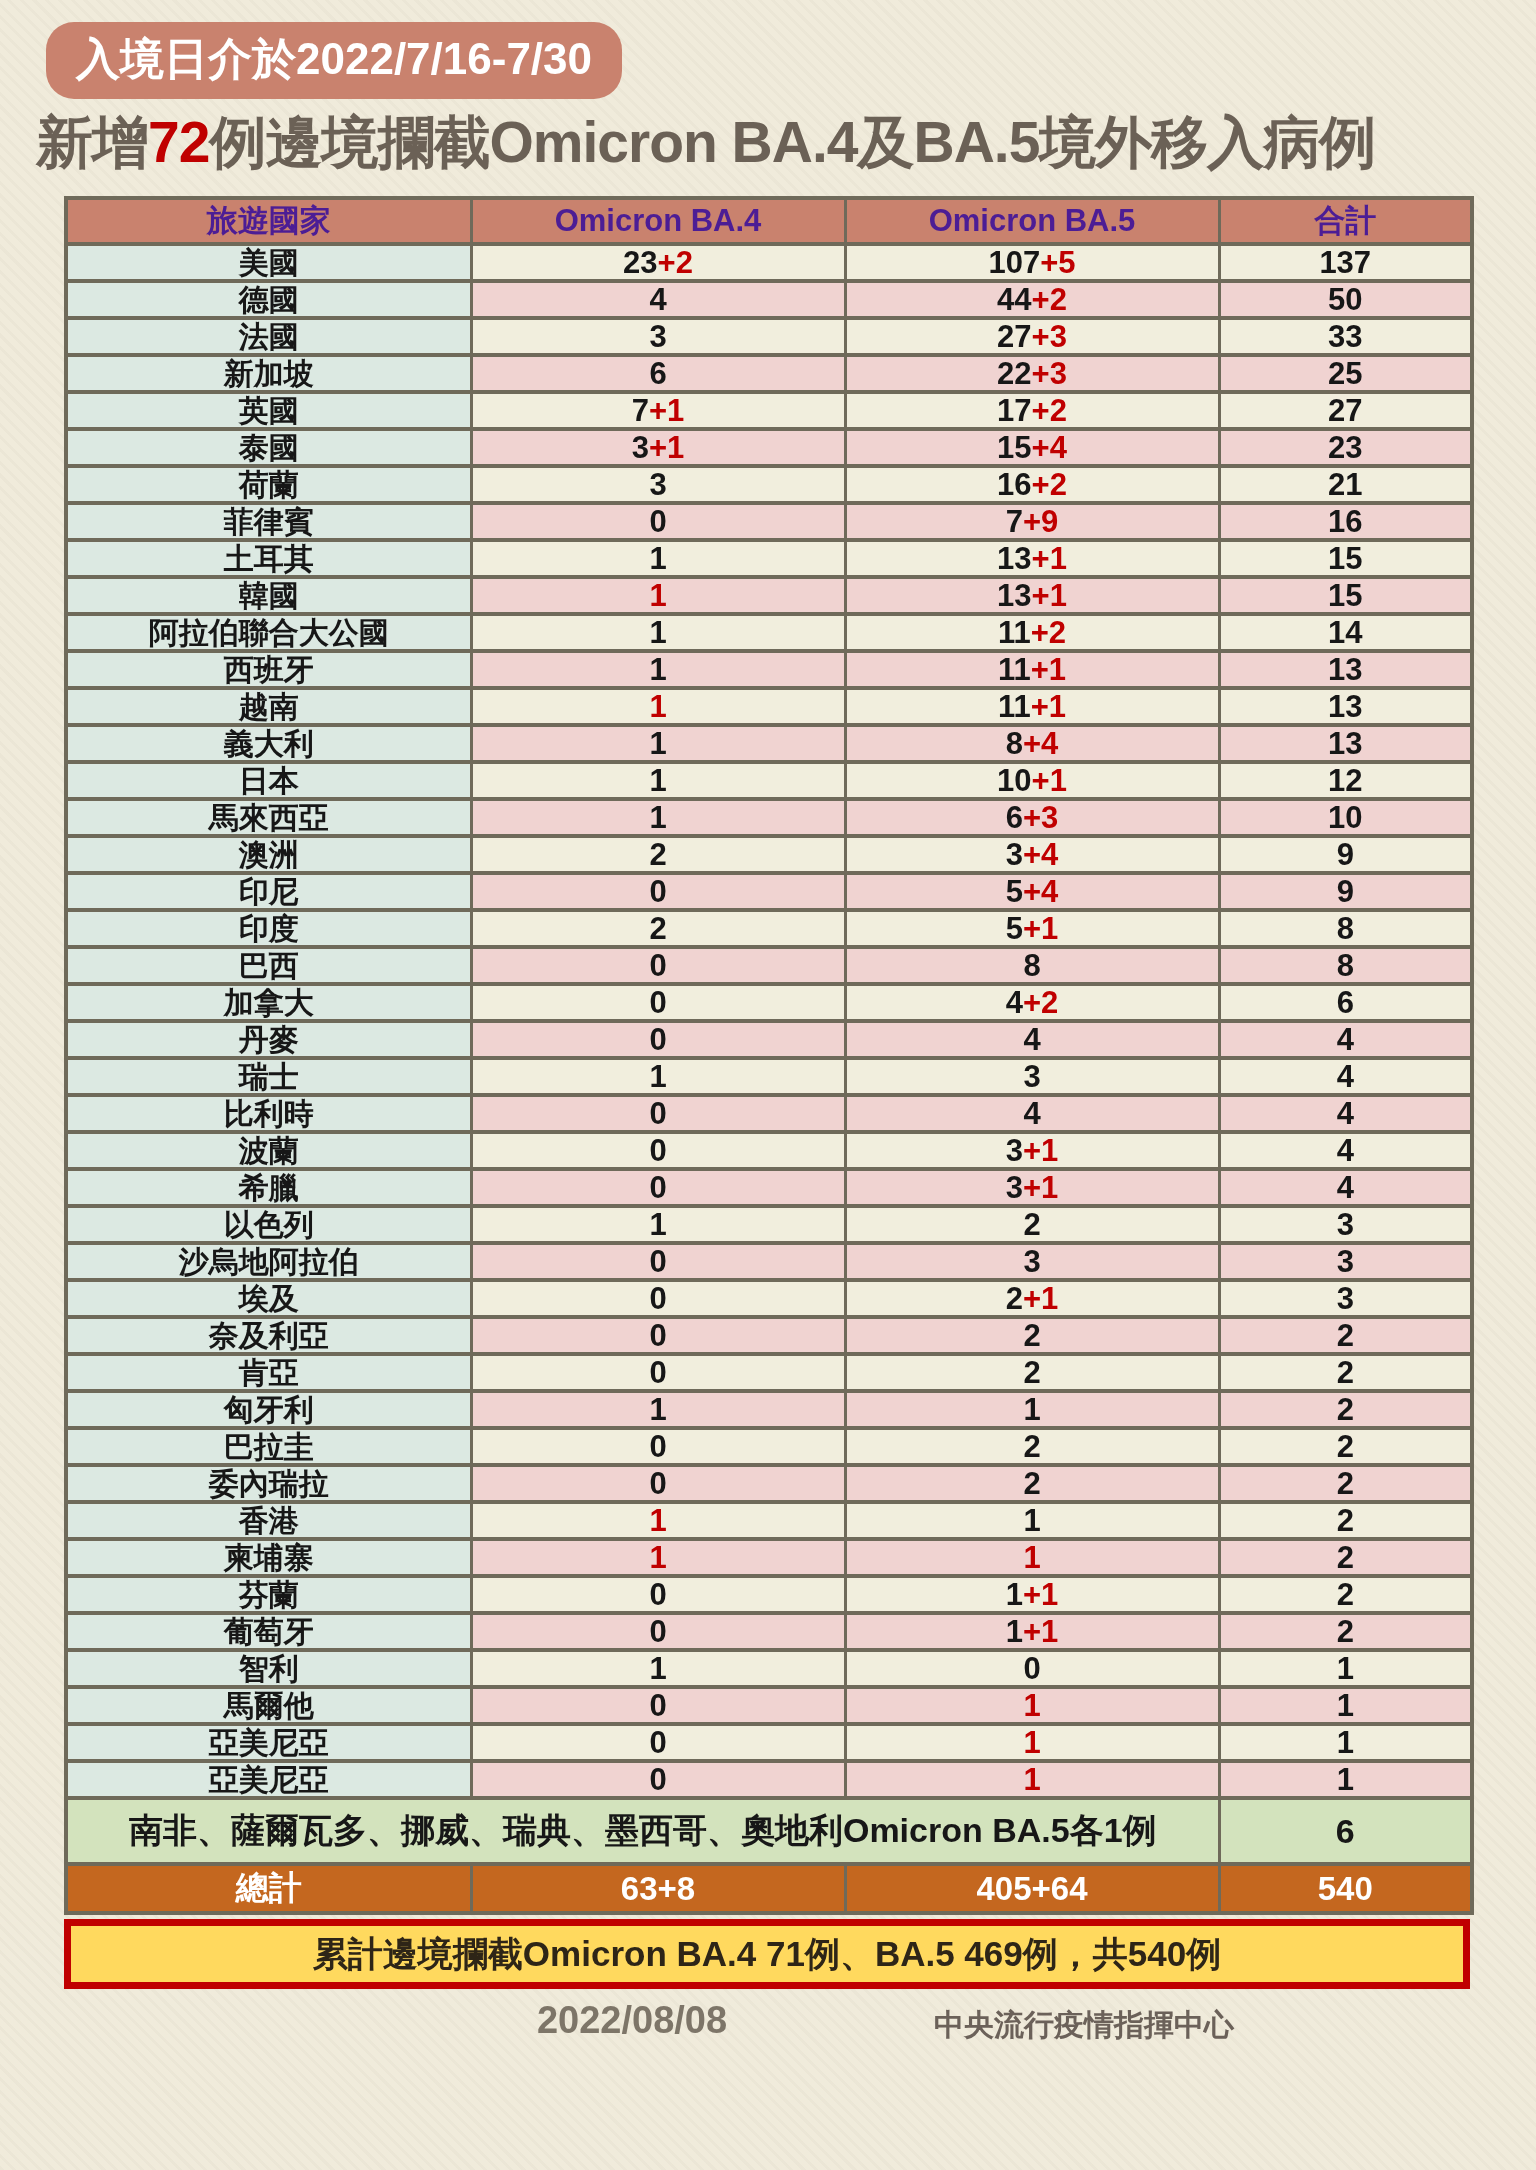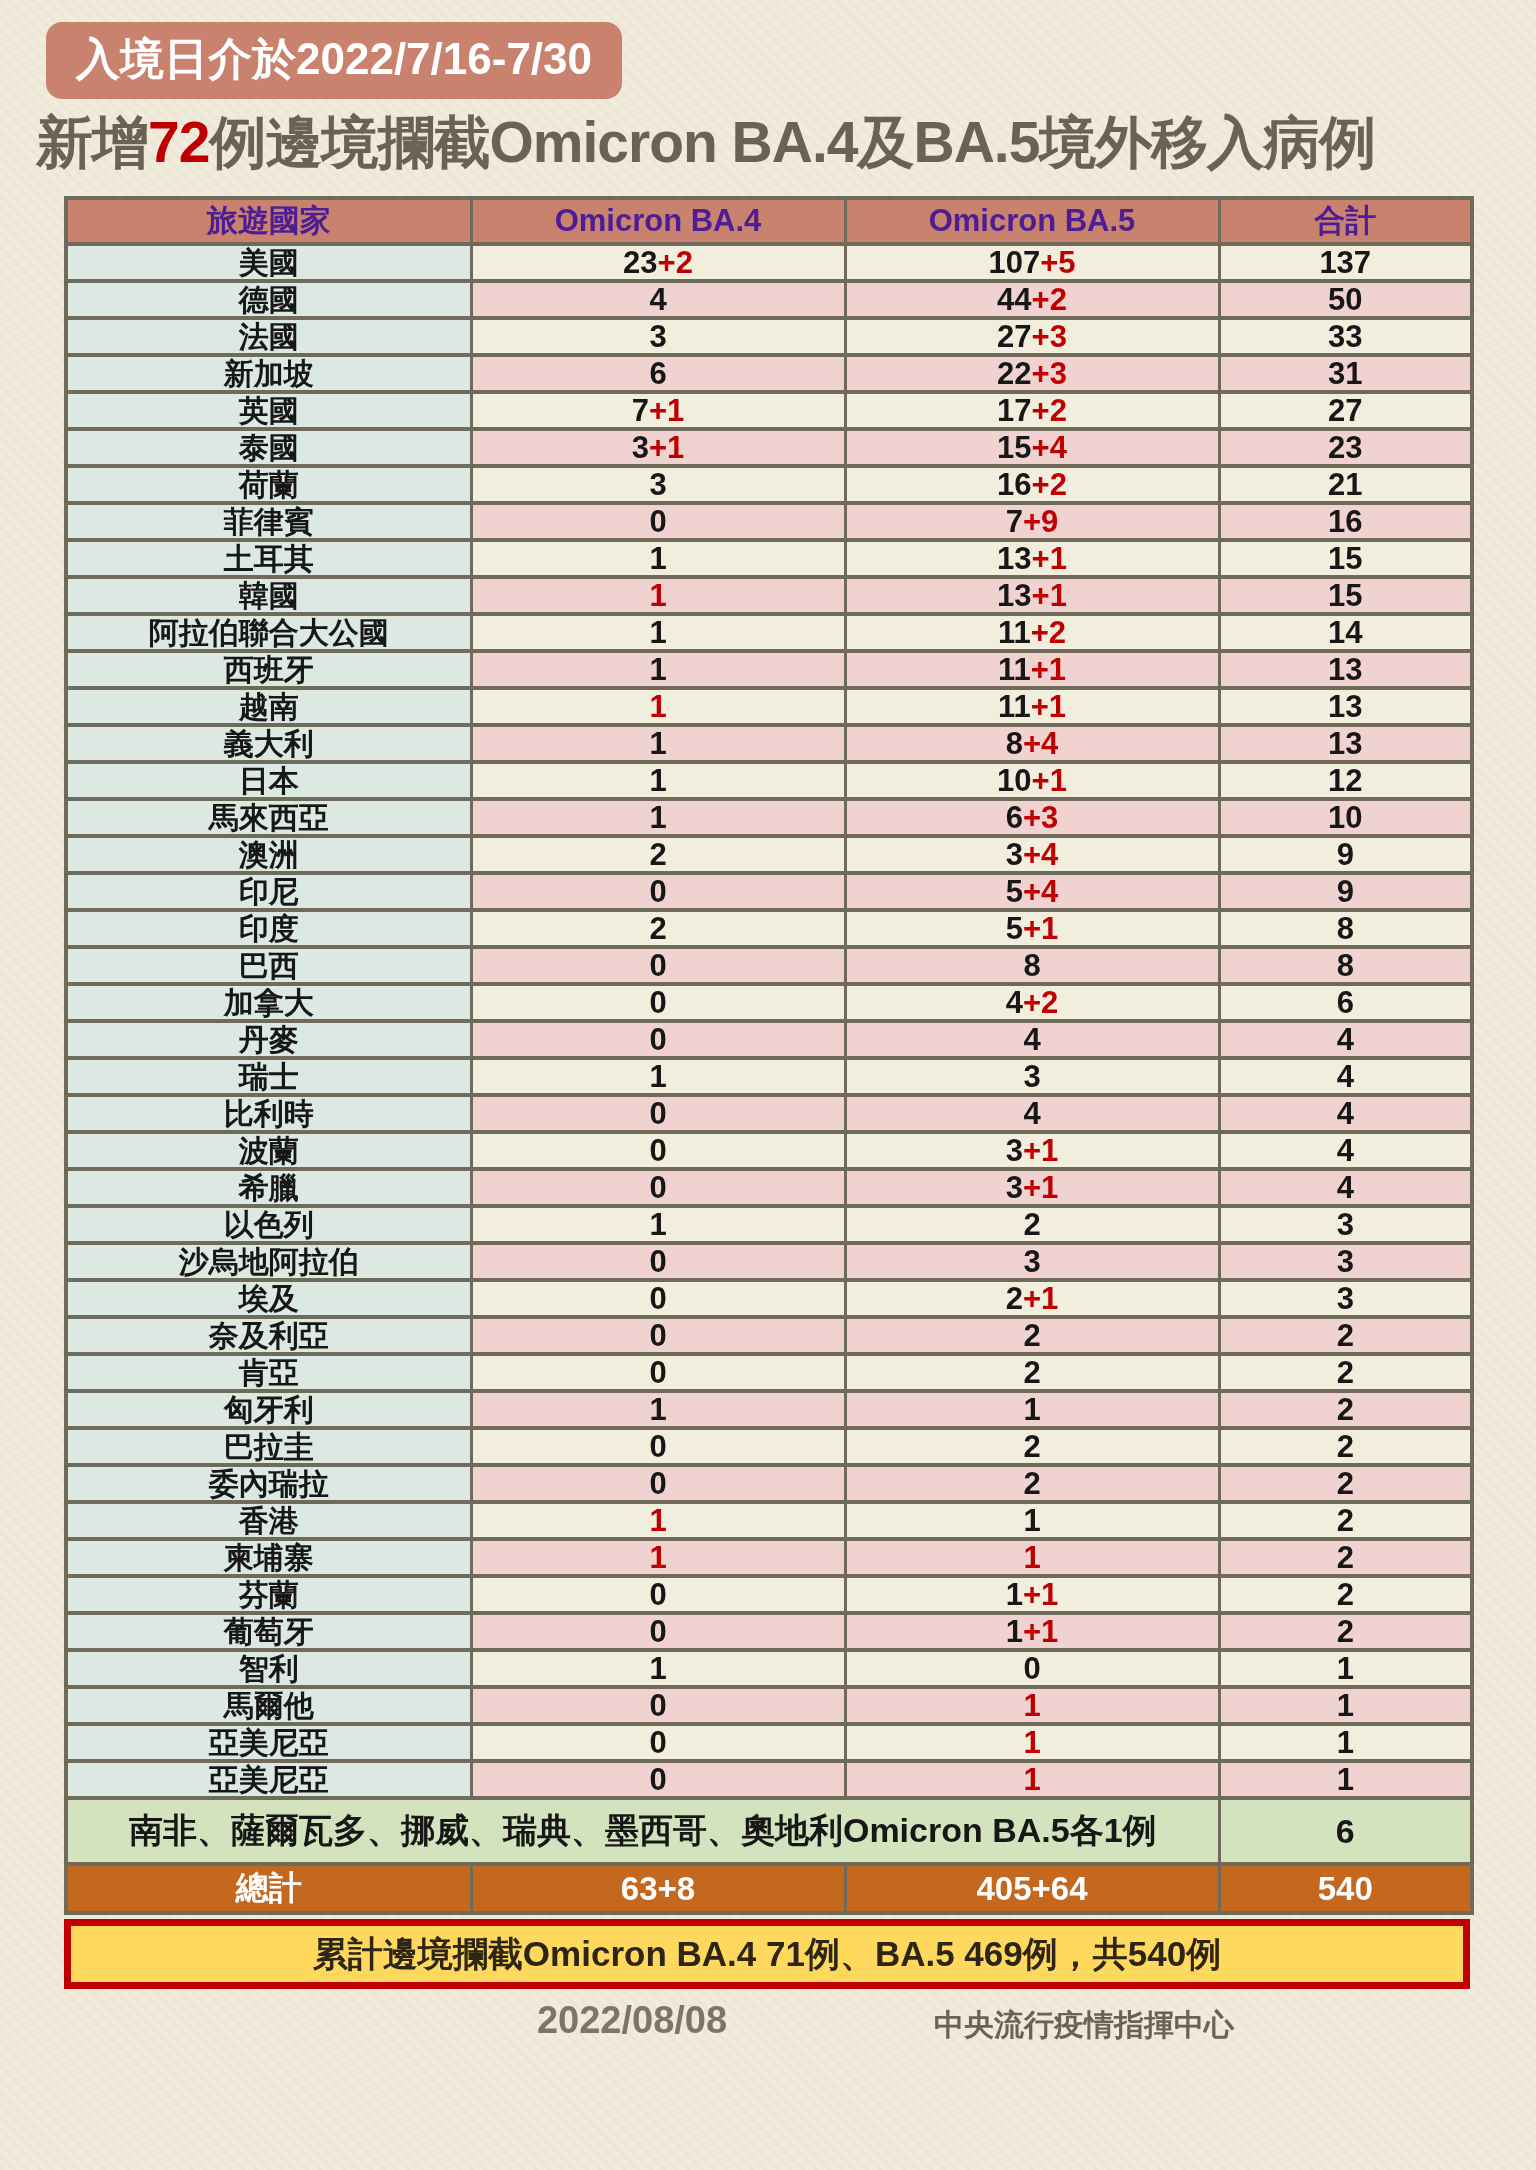--- a/index.html
+++ b/index.html
@@ -21,7 +21,7 @@
   .badge{
     display:inline-block;margin:22px 0 0 46px;background:var(--salmon);
     color:#fff;font-size:44px;font-weight:900;padding:8px 30px 10px 30px;
-    border-radius:16px;letter-spacing:0px;
+    border-radius:28px;letter-spacing:0px;
   }
   .title{
     margin:6px 0 0 36px;font-size:57px;font-weight:900;color:var(--title);

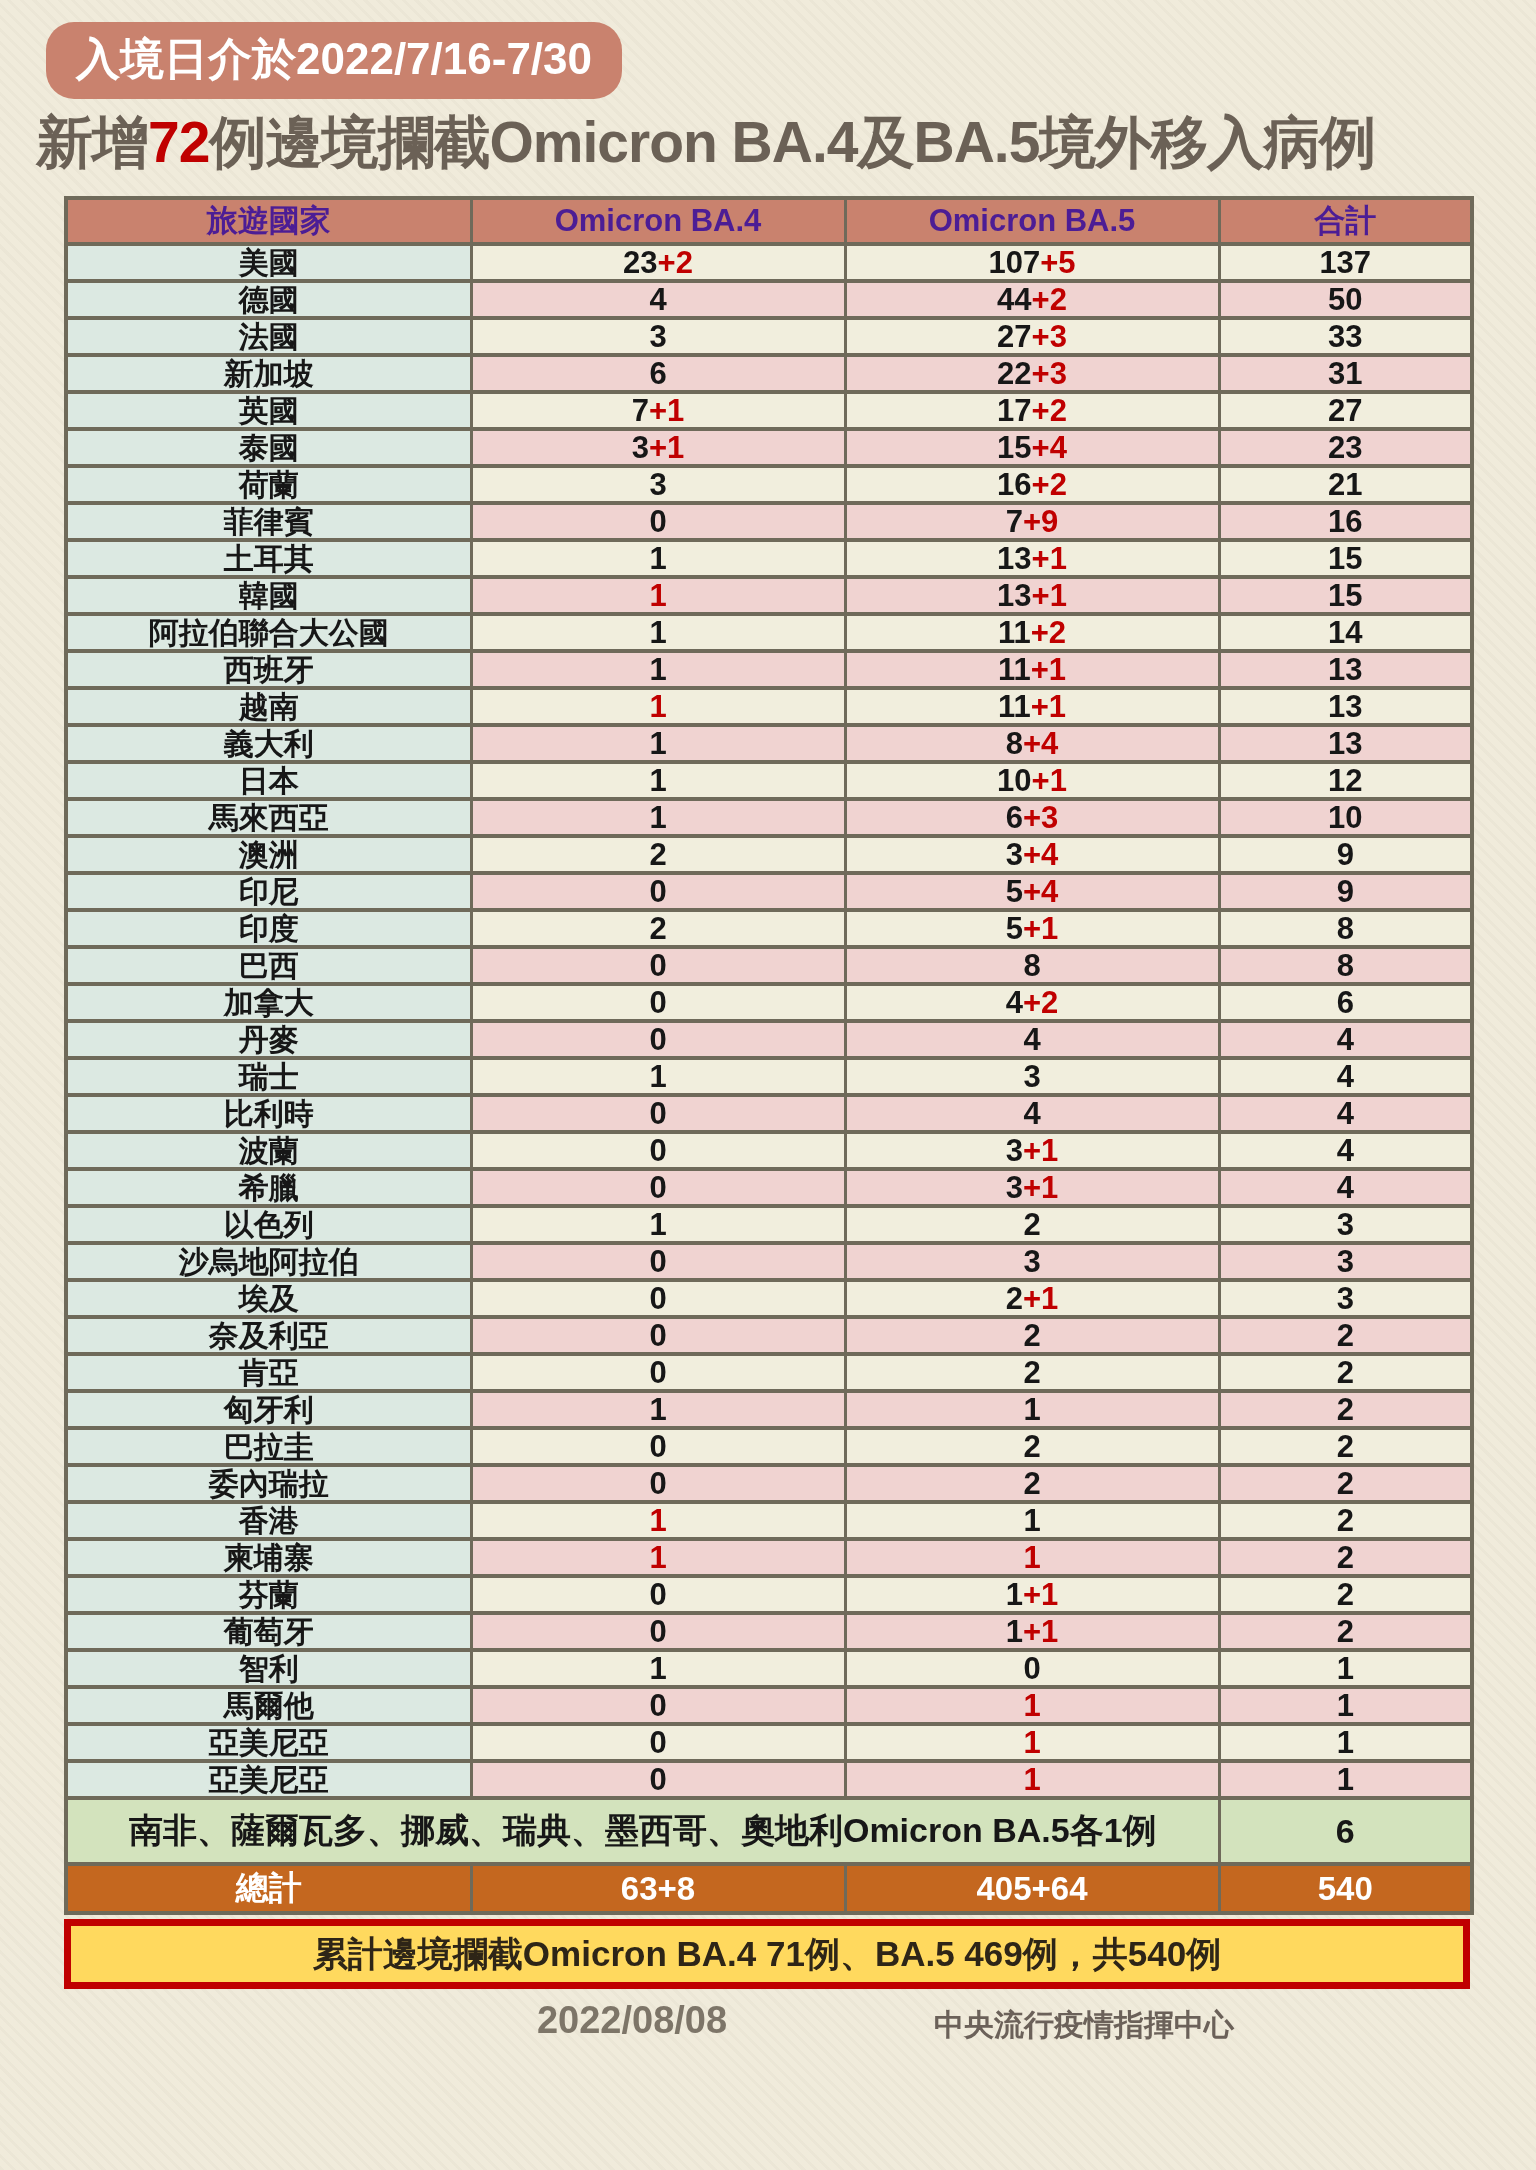--- a/index.html
+++ b/index.html
@@ -120,7 +120,7 @@
     <td class="country">新加坡</td>
     <td class="num"><span class="v-black">6</span><span class="v-red"></span></td>
     <td class="num"><span class="v-black">22</span><span class="v-red">+3</span></td>
-    <td class="num"><span class="v-black">31</span></td>
+    <td class="num"><span class="v-black">25</span></td>
   </tr>
       <tr class="odd">
     <td class="country">英國</td>

